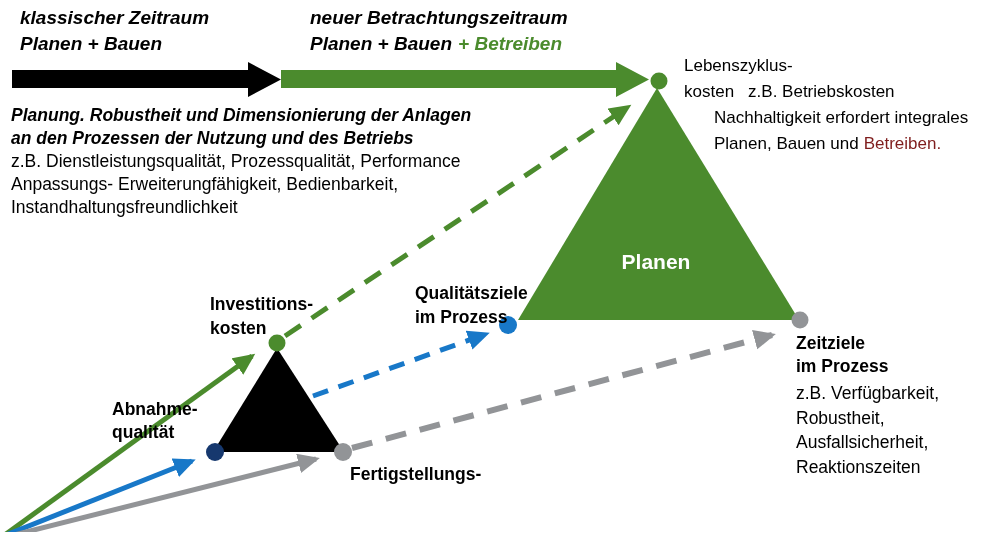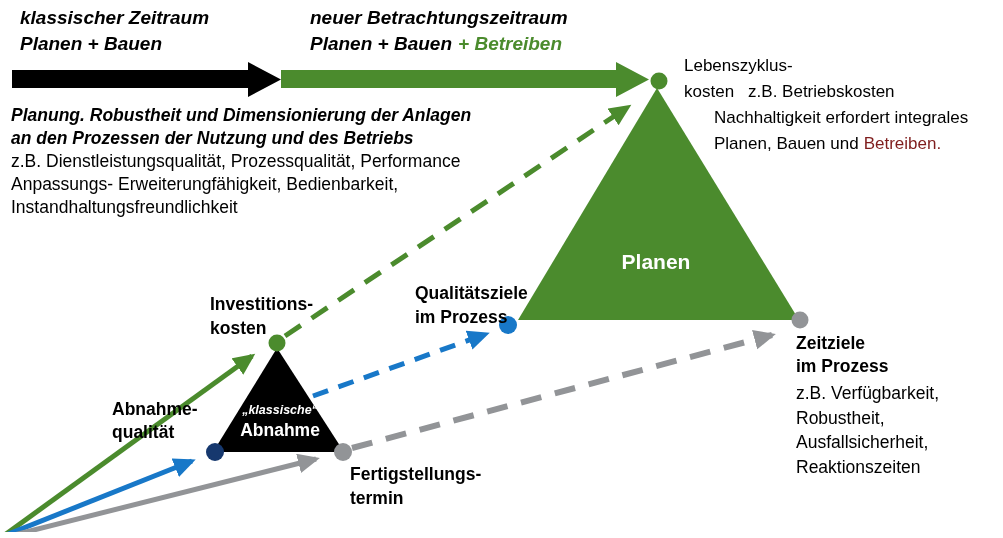--- a/index.html
+++ b/index.html
@@ -128,10 +128,6 @@
     </div>
   </div>
 
-  <div class="tri-txt" style="left:207px;top:401px;width:146px;">
-    <div class="abn1">„klassische“</div>
-    <div class="abn2">Abnahme</div>
-  </div>
 
   <div class="tri-txt betr" style="left:495px;top:246px;width:322px;">
     <div>Planen</div>

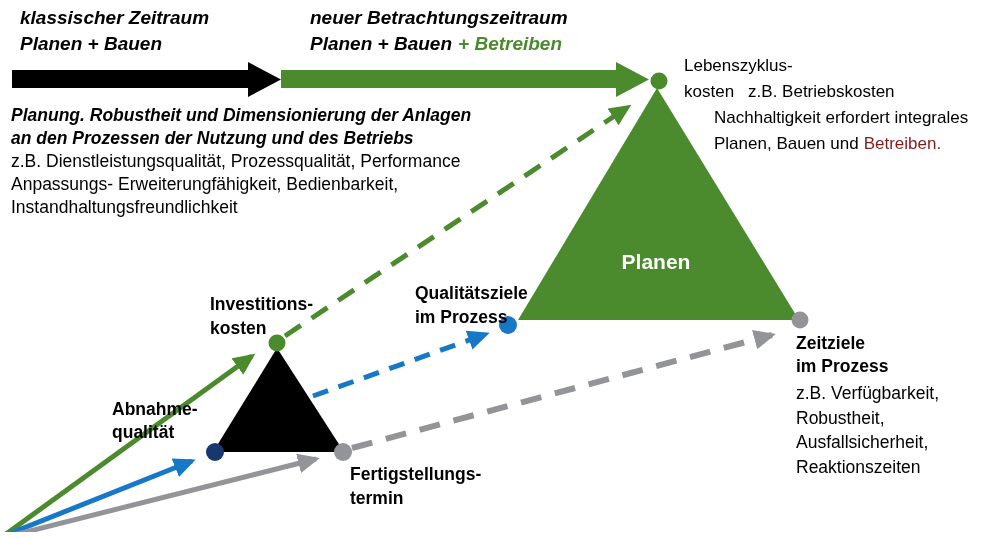--- a/index.html
+++ b/index.html
@@ -114,7 +114,6 @@
 
   <div class="t lbl" style="left:350px;top:462px;line-height:24px;">
     <div>Fertigstellungs-</div>
-    <div>termin</div>
   </div>
 
   <div class="t" style="left:796px;top:332px;">

